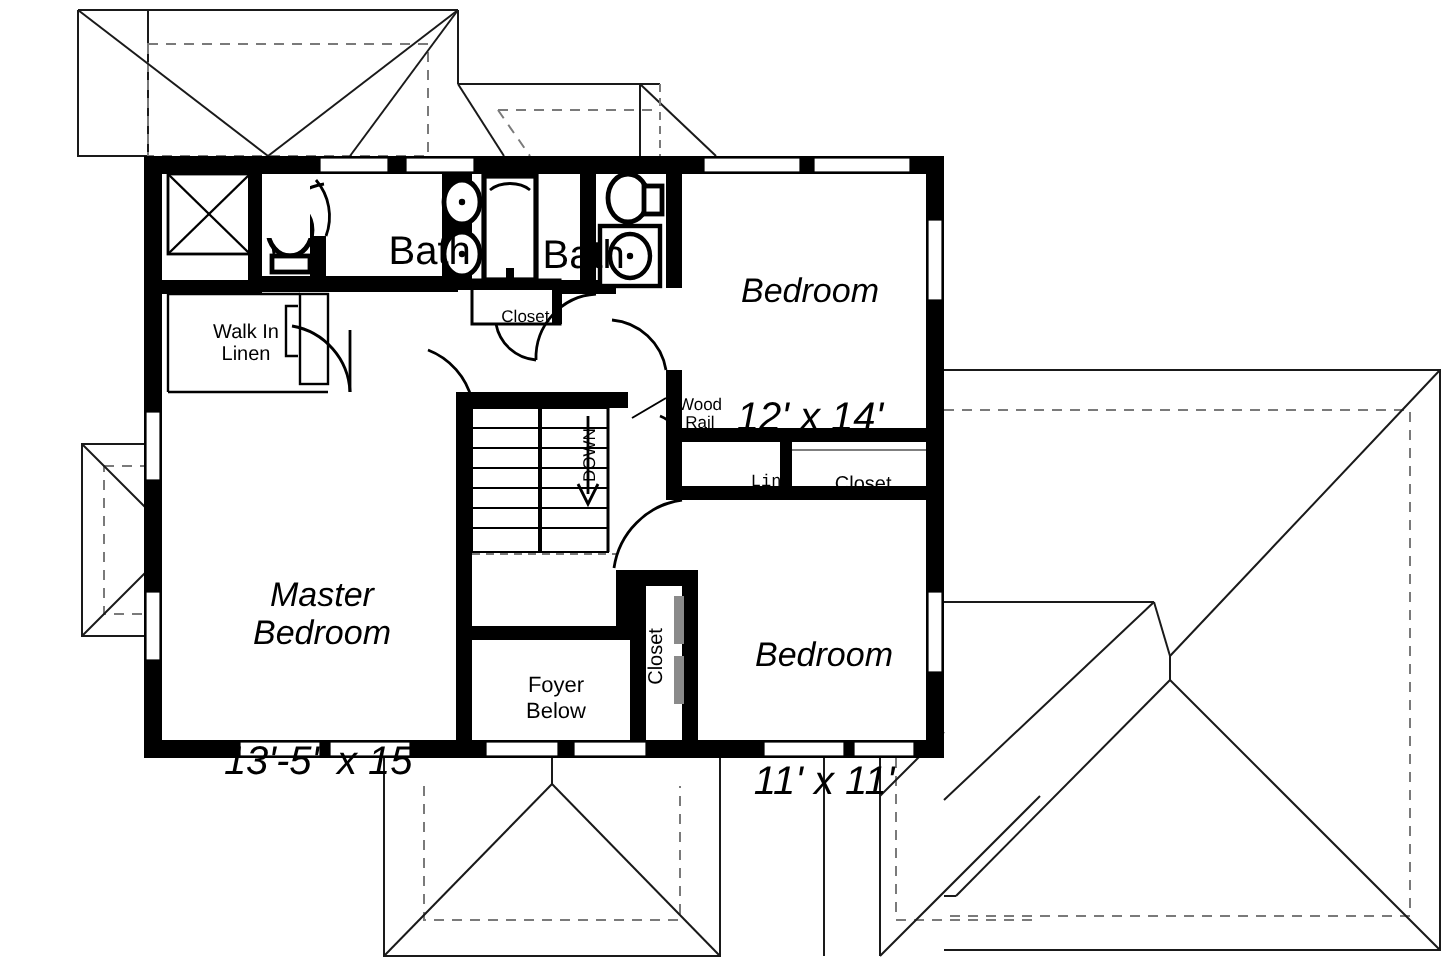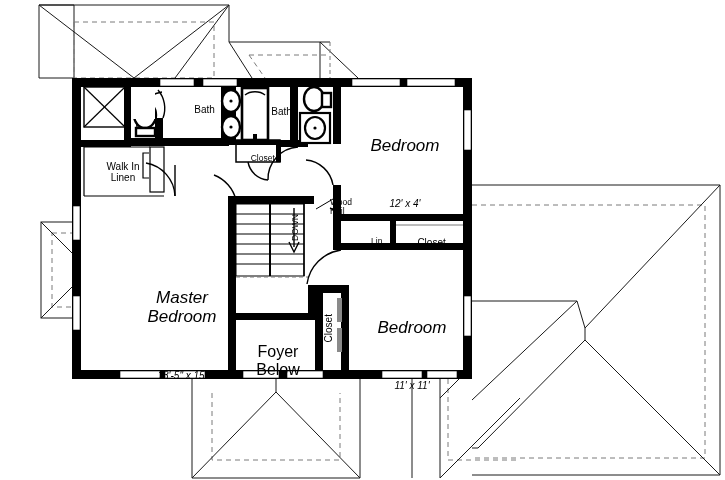--- a/index.html
+++ b/index.html
@@ -33,7 +33,7 @@
     pointer-events: none;
   }
   .lbl-xl { font-size: 17px; font-style: italic; }
-  .lbl-lg { font-size: 10px; }
+  .lbl-lg { font-size: 20px; }
   .lbl-md { font-size: 16px; }
   .lbl-sm { font-size: 10px; }
   .lbl-xs { font-size: 8.5px; }

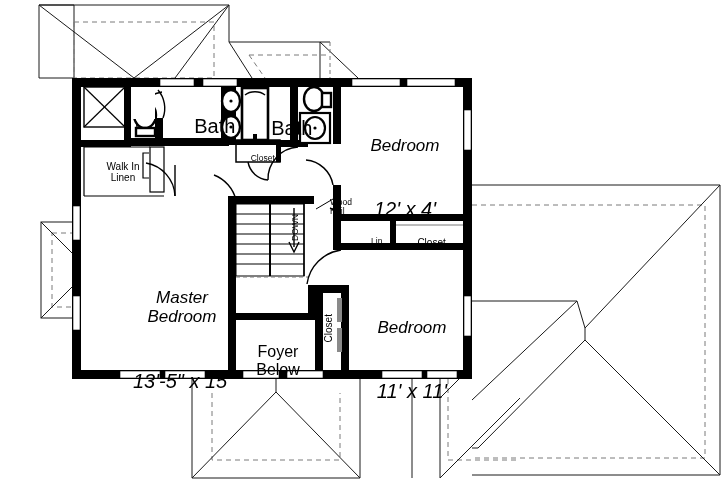--- a/index.html
+++ b/index.html
@@ -369,7 +369,7 @@
     <span>DOWN</span>
   </div>
 
-  <div class="room-label lbl-xs" style="left:330px; top:188px; width:40px; white-space:pre-line; text-align:left;">
+  <div class="room-label lbl-xs" style="left:330px; top:188px; width:40px; white-space:pre-line; text-align:center;">
     <span>Wood
 Rail</span>
   </div>

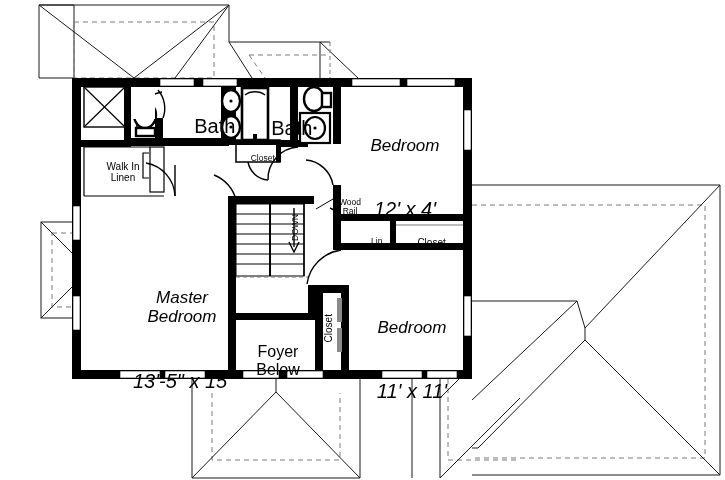--- a/index.html
+++ b/index.html
@@ -323,7 +323,7 @@
 
   <div class="room-label lbl-xl" style="left:340px; top:98px; width:130px;">
     <div>Bedroom</div>
-    <div class="lbl-lg" style="margin-top:5px;">12' x 4'</div>
+    <div class="lbl-lg" style="margin-top:5px;">12' x 14'</div>
   </div>
 
   <div class="room-label lbl-xl" style="left:347px; top:280px; width:130px;">

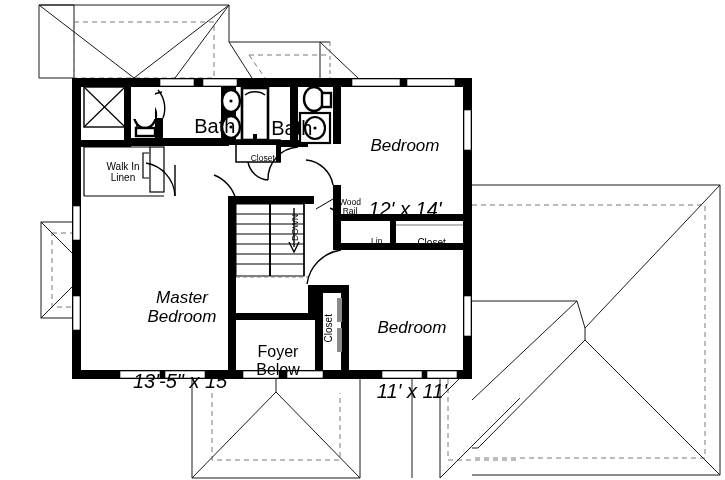--- a/index.html
+++ b/index.html
@@ -353,7 +353,7 @@
 Below</span>
   </div>
 
-  <div class="room-label lbl-xs" style="left:355px; top:227px; width:34px;">
+  <div class="room-label lbl-xs" style="left:355px; top:227px; width:34px;font-family:Liberation Mono, monospace;">
     <span>Lin</span>
   </div>
 

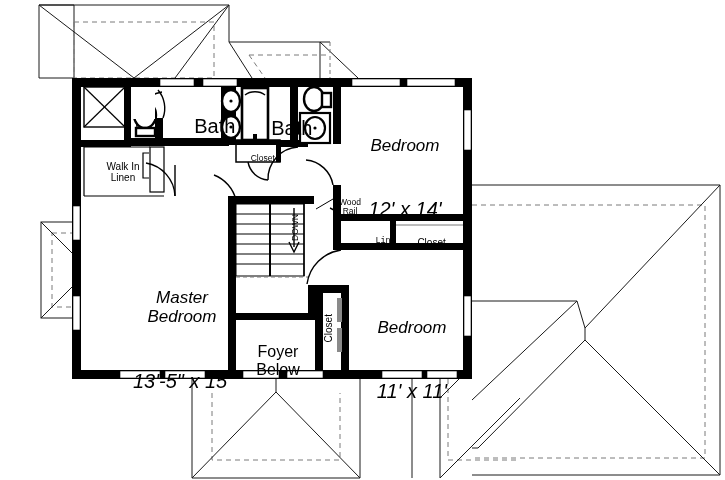--- a/index.html
+++ b/index.html
@@ -315,7 +315,7 @@
 
   </svg>
 
-  <div class="room-label lbl-xl" style="left:112px; top:250px; width:140px;">
+  <div class="room-label lbl-xl" style="left:91px; top:250px; width:140px;">
     <div style="white-space:pre-line;">Master
 Bedroom</div>
     <div class="lbl-lg" style="margin-top:6px;">13'-5" x 15'</div>

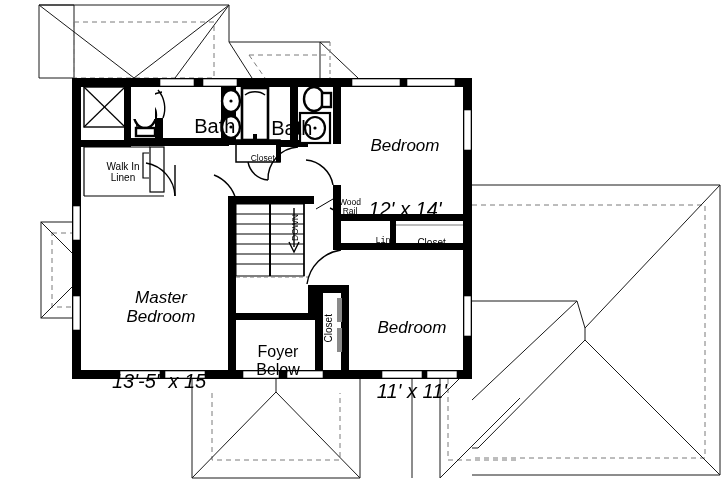--- a/index.html
+++ b/index.html
@@ -34,7 +34,7 @@
   }
   .lbl-xl { font-size: 17px; font-style: italic; }
   .lbl-lg { font-size: 20px; }
-  .lbl-md { font-size: 16px; }
+  .lbl-md { font-size: 11px; }
   .lbl-sm { font-size: 10px; }
   .lbl-xs { font-size: 8.5px; }
   .vert {

